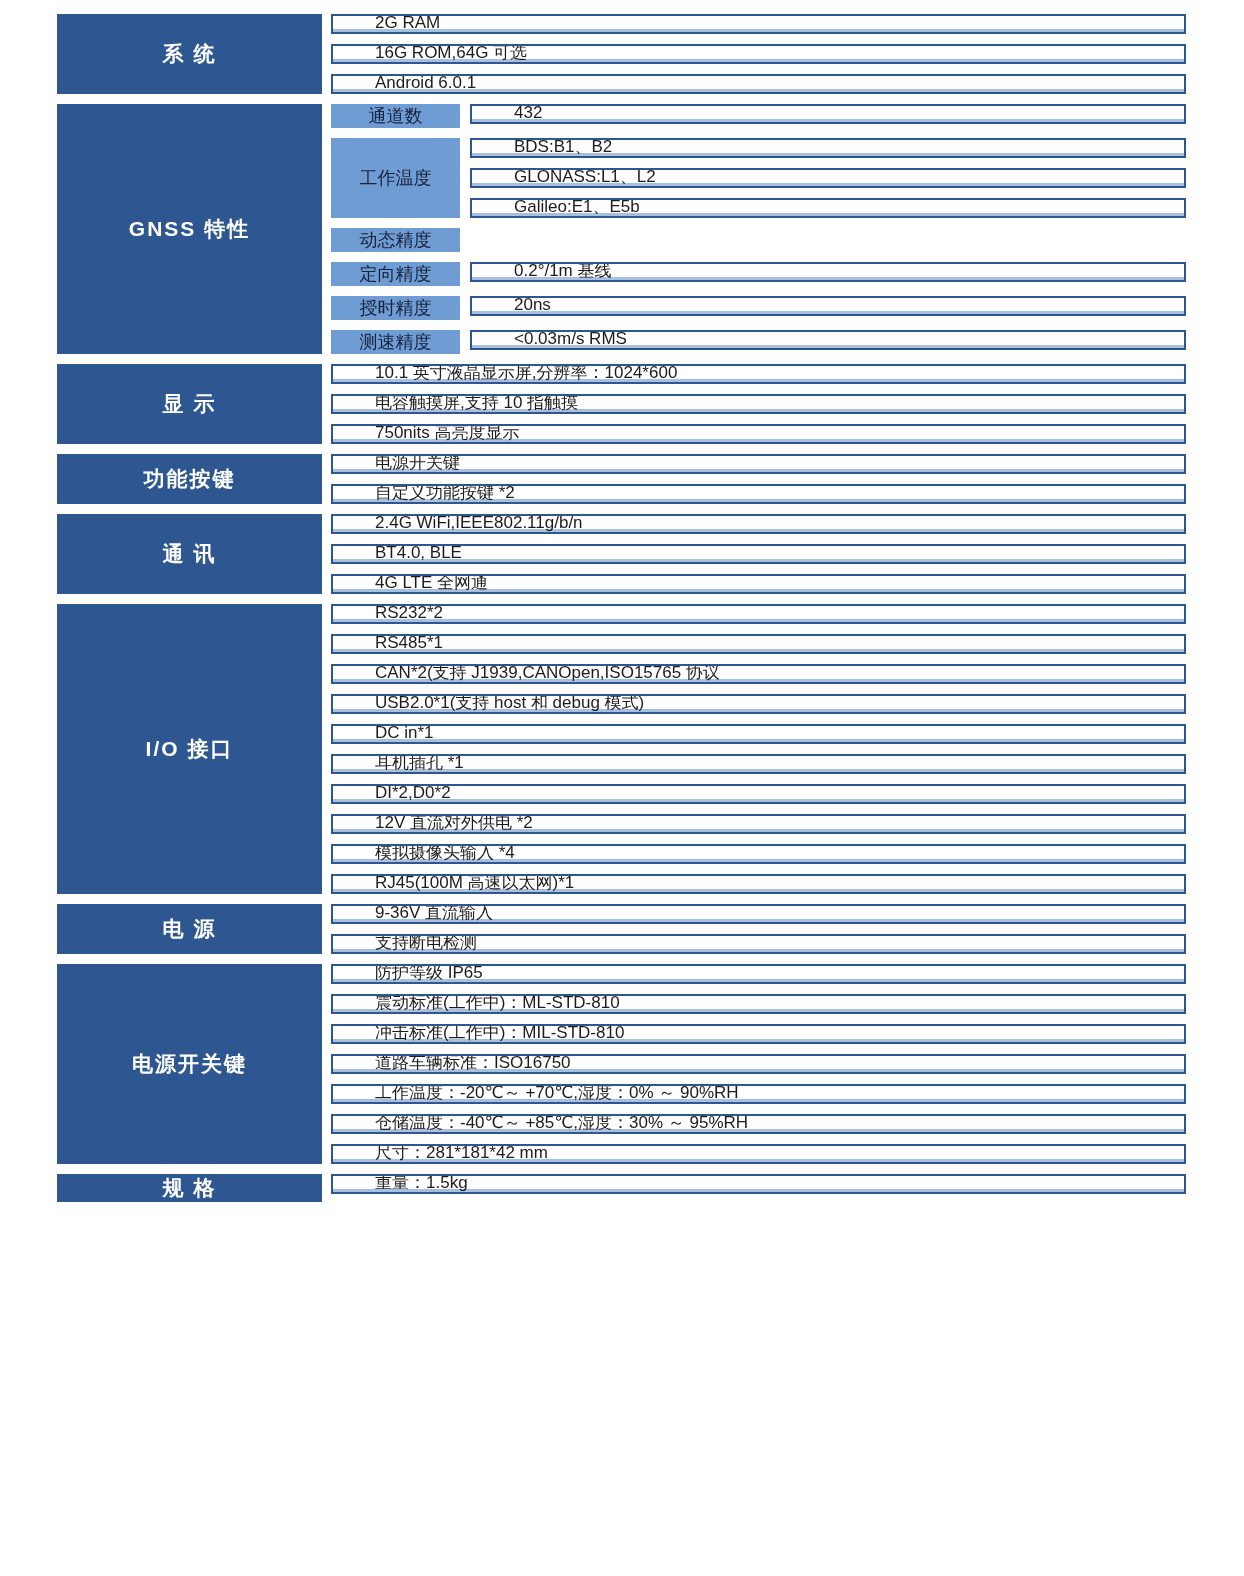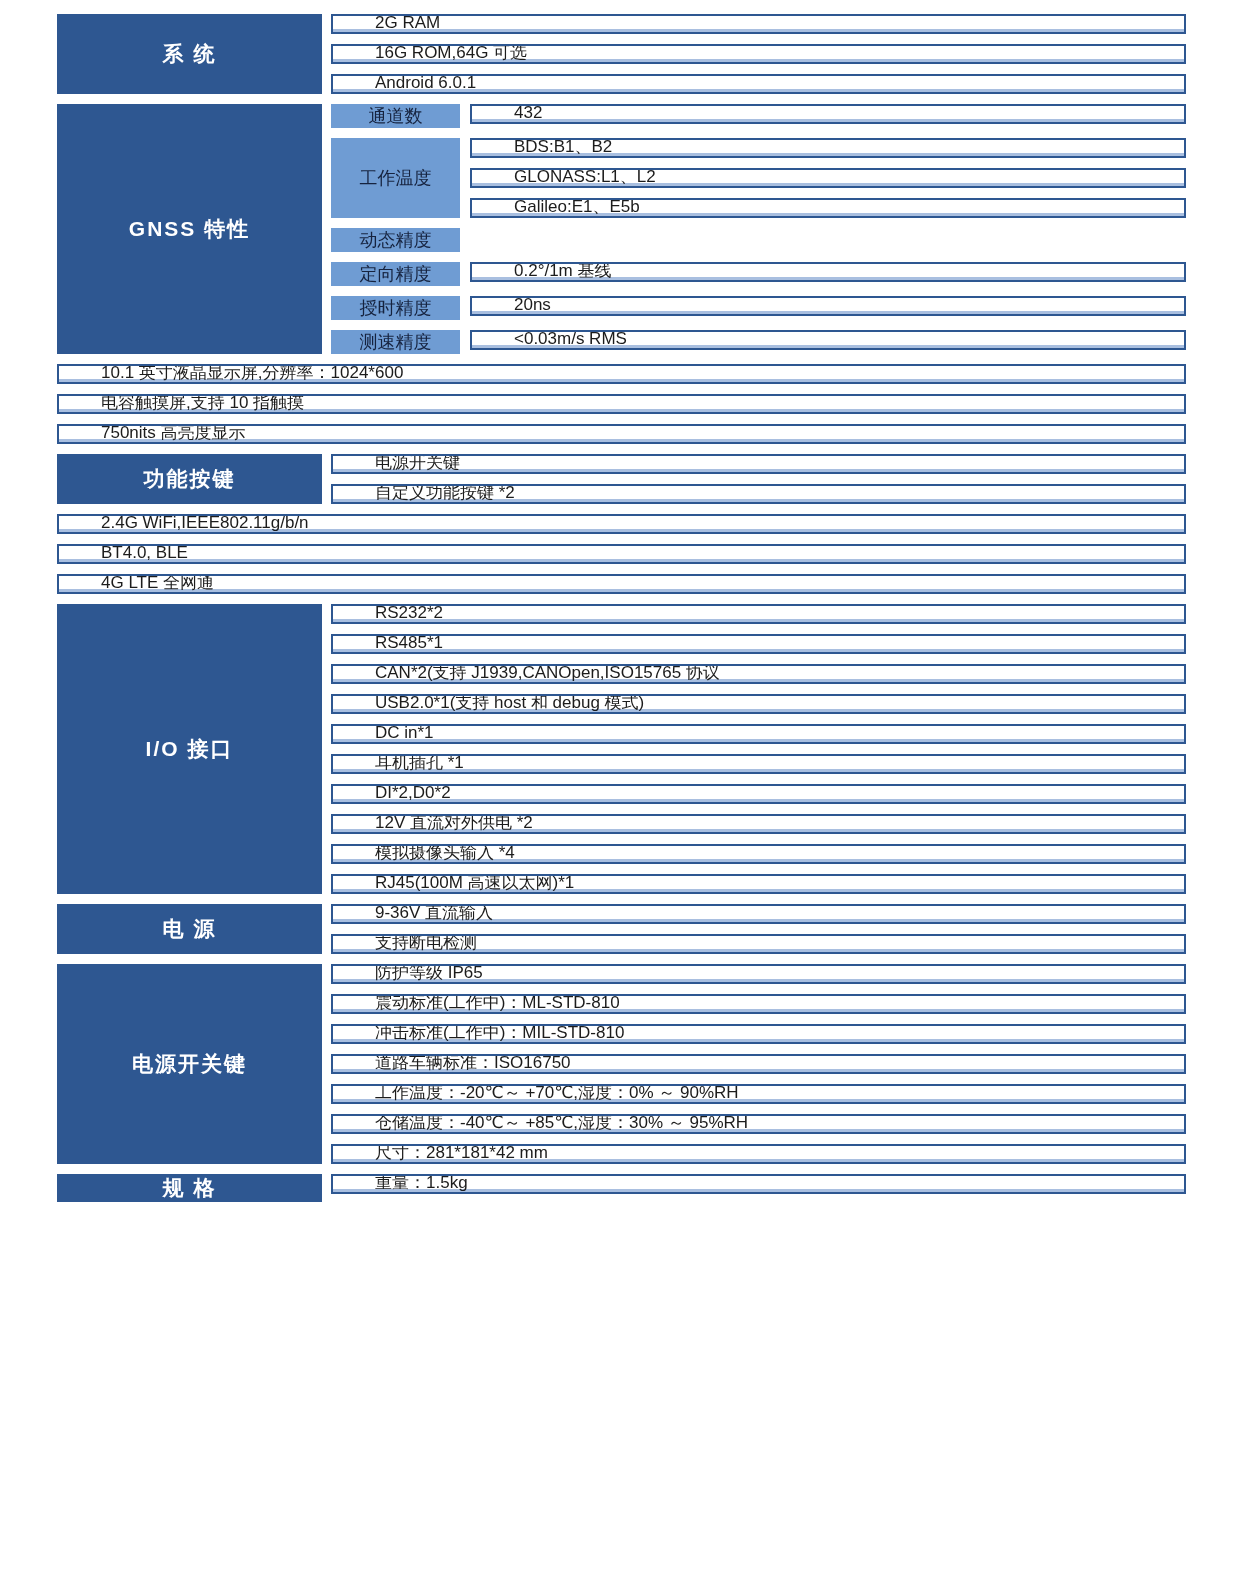--- a/index.html
+++ b/index.html
@@ -107,6 +107,7 @@
       </div>
     </div>
     <div class="sec">
+      <div class="hdr">显 示</div>
       <div class="rows">
         <div class="row">10.1 英寸液晶显示屏,分辨率：1024*600</div>
         <div class="row">电容触摸屏,支持 10 指触摸</div>

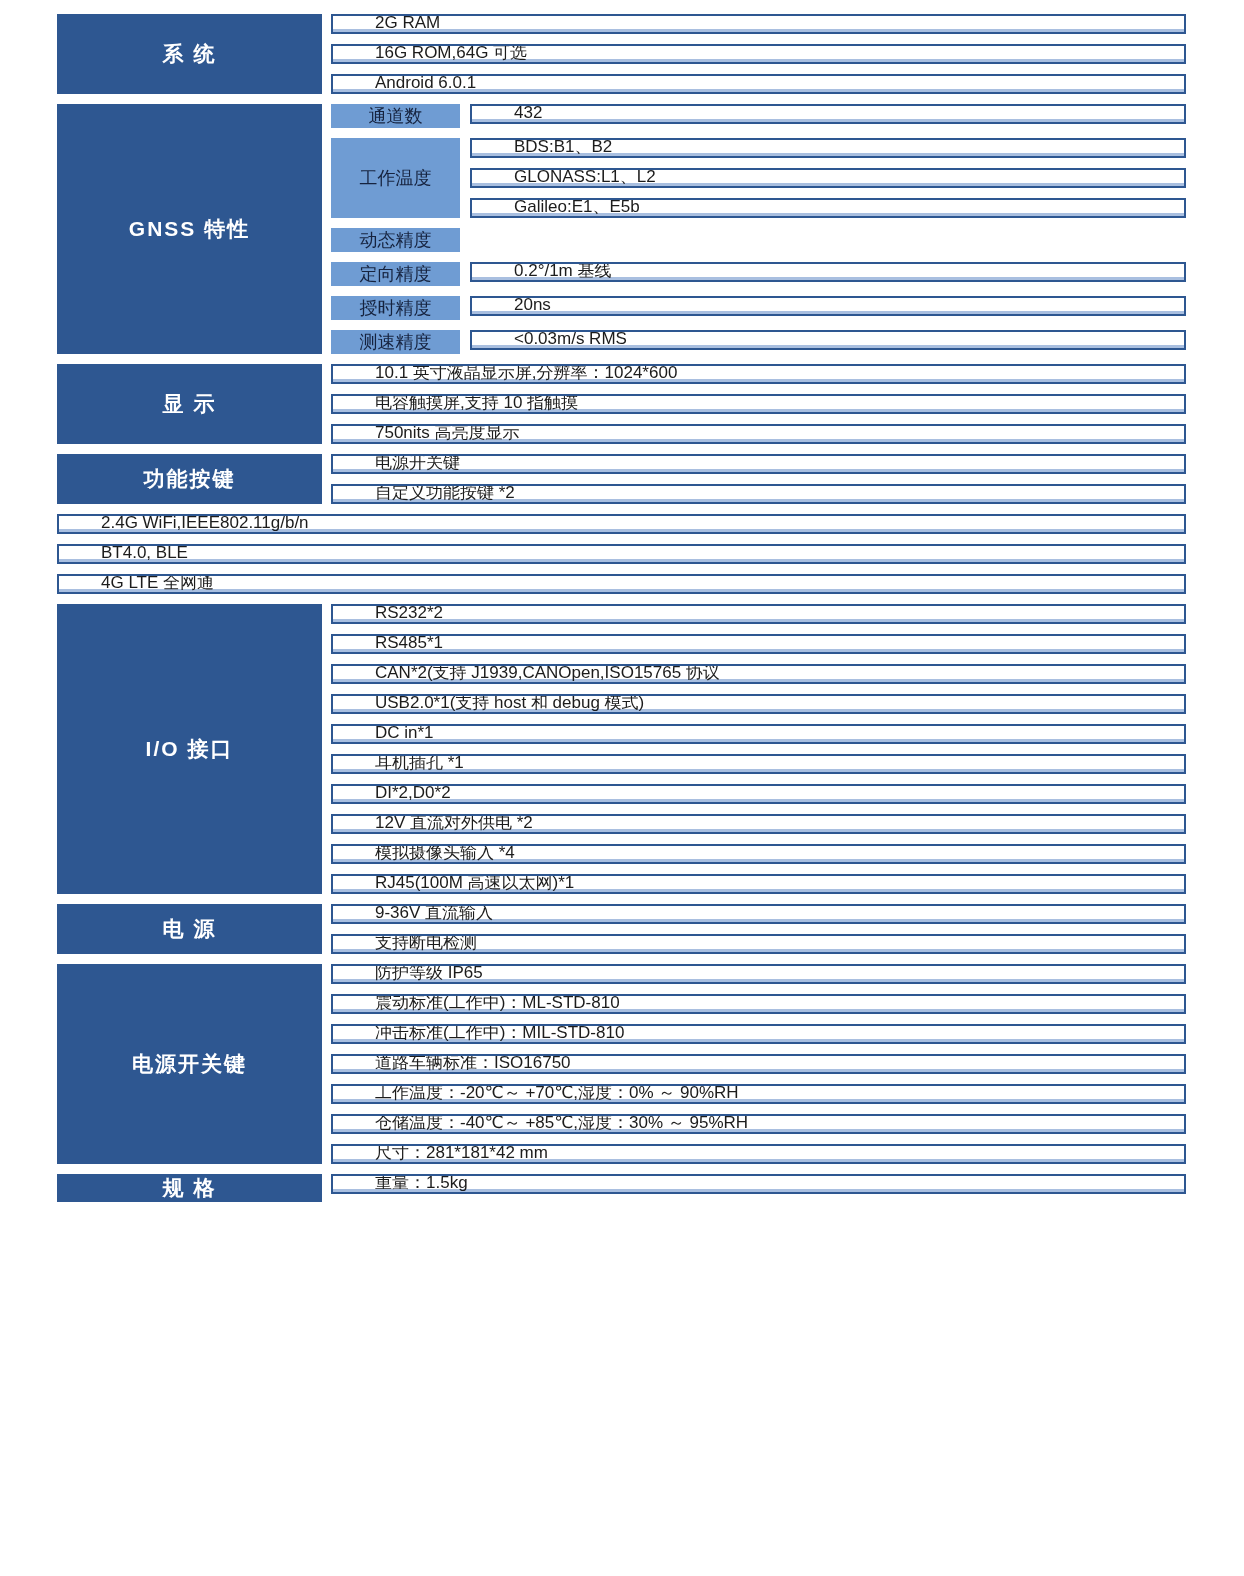--- a/index.html
+++ b/index.html
@@ -122,6 +122,7 @@
       </div>
     </div>
     <div class="sec">
+      <div class="hdr">通 讯</div>
       <div class="rows">
         <div class="row">2.4G WiFi,IEEE802.11g/b/n</div>
         <div class="row">BT4.0, BLE</div>

